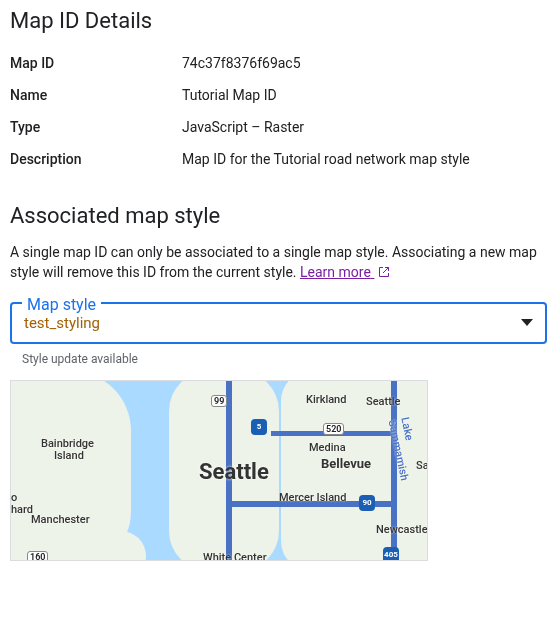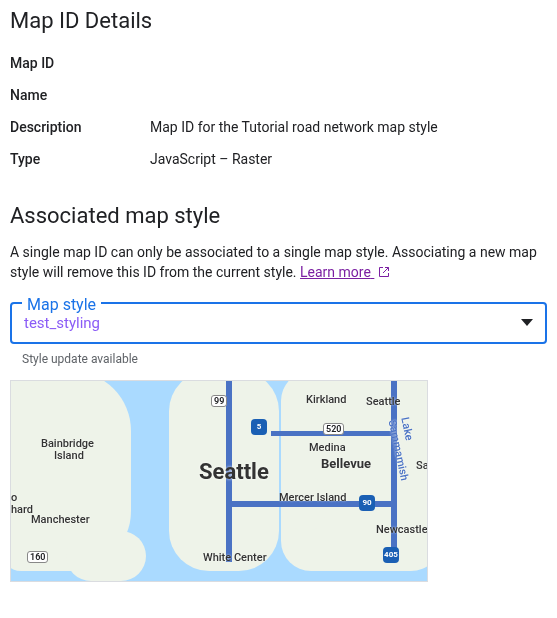--- a/index.html
+++ b/index.html
@@ -18,7 +18,7 @@
       color: #202124;
     }
     .details-table { width: 100%; }
-    .details-row { display:flex; align-items:flex-end; padding: 8px 0; }
+    .details-row { display:flex; align-items:flex-end; padding: 8px 0; gap: 32px; }
     .details-label { width: 140px; font-size: 14px; color:#202124; font-weight:500; }
     .details-value { font-size: 14px; color:#202124; flex:1; }
     .spacer { height: 28px; }

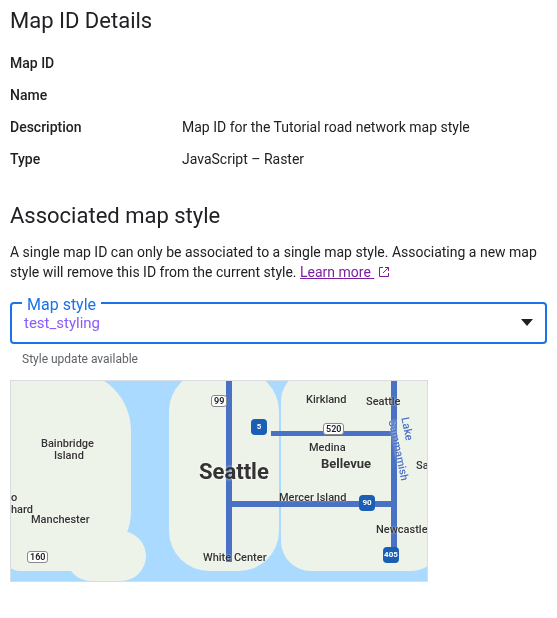--- a/index.html
+++ b/index.html
@@ -67,6 +67,7 @@
 <div class="details-table">
   <div class="details-row">
     <div class="details-label">Map ID</div>
+    <div class="details-value">74c37f8376f69ac5</div>
   </div>
   <div class="details-row">
     <div class="details-label">Name</div>

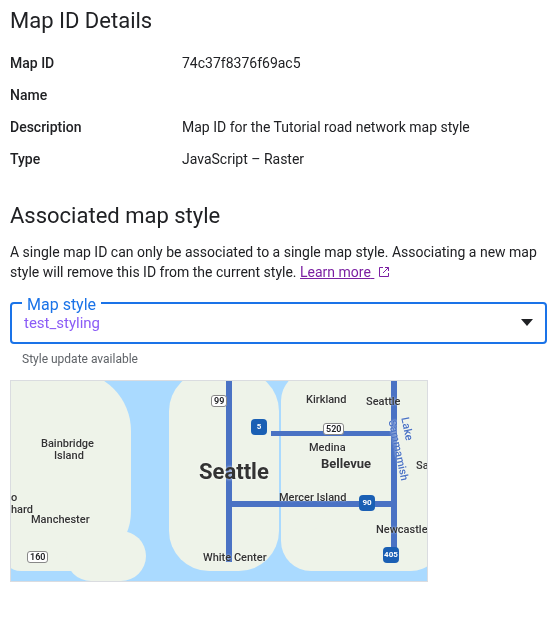--- a/index.html
+++ b/index.html
@@ -71,6 +71,7 @@
   </div>
   <div class="details-row">
     <div class="details-label">Name</div>
+    <div class="details-value">Tutorial Map ID</div>
   </div>
   <div class="details-row">
     <div class="details-label">Description</div>

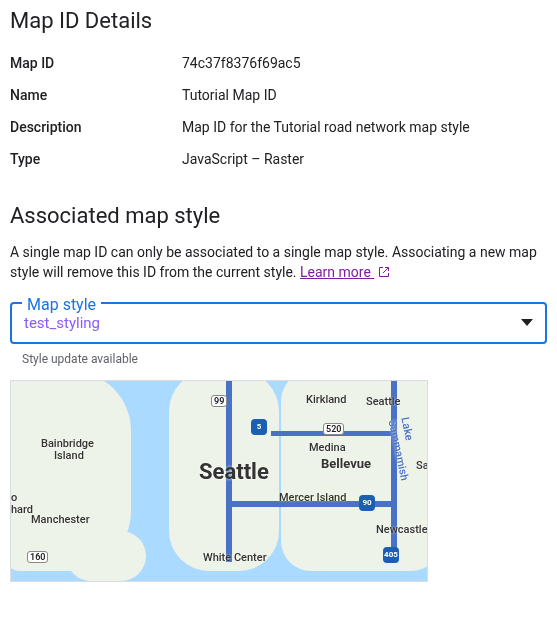--- a/index.html
+++ b/index.html
@@ -74,12 +74,12 @@
     <div class="details-value">Tutorial Map ID</div>
   </div>
   <div class="details-row">
+    <div class="details-label">Type</div>
+    <div class="details-value">JavaScript – Raster</div>
+  </div>
+  <div class="details-row">
     <div class="details-label">Description</div>
     <div class="details-value">Map ID for the Tutorial road network map style</div>
-  </div>
-  <div class="details-row">
-    <div class="details-label">Type</div>
-    <div class="details-value">JavaScript – Raster</div>
   </div>
 </div>
 

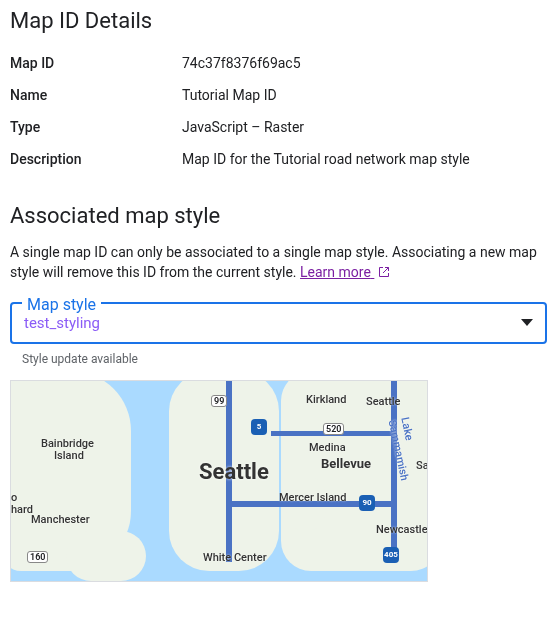--- a/index.html
+++ b/index.html
@@ -40,7 +40,7 @@
       font-size:16px;
       color:#1a73e8;
     }
-    .select-value { font-size:15px; color:#8b5cf6; }
+    .select-value { font-size:15px; color:#a16207; }
     .select-caret { position:absolute; right:12px; top:50%; transform:translateY(-50%); }
     .helper-text { font-size:12px; color:#5f6368; padding:2px 12px 0; margin-bottom:14px; }
     .map-preview {

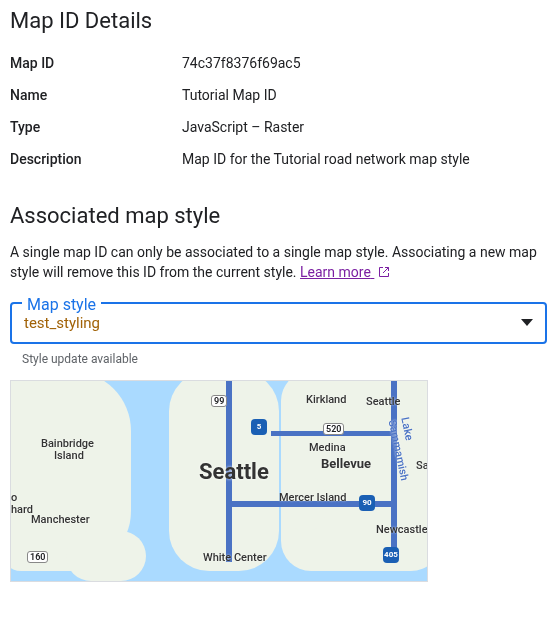--- a/index.html
+++ b/index.html
@@ -45,7 +45,7 @@
     .helper-text { font-size:12px; color:#5f6368; padding:2px 12px 0; margin-bottom:14px; }
     .map-preview {
       width: 418px;
-      height: 202px;
+      height: 181px;
       border:1px solid #dadce0;
       position:relative;
       overflow:hidden;

